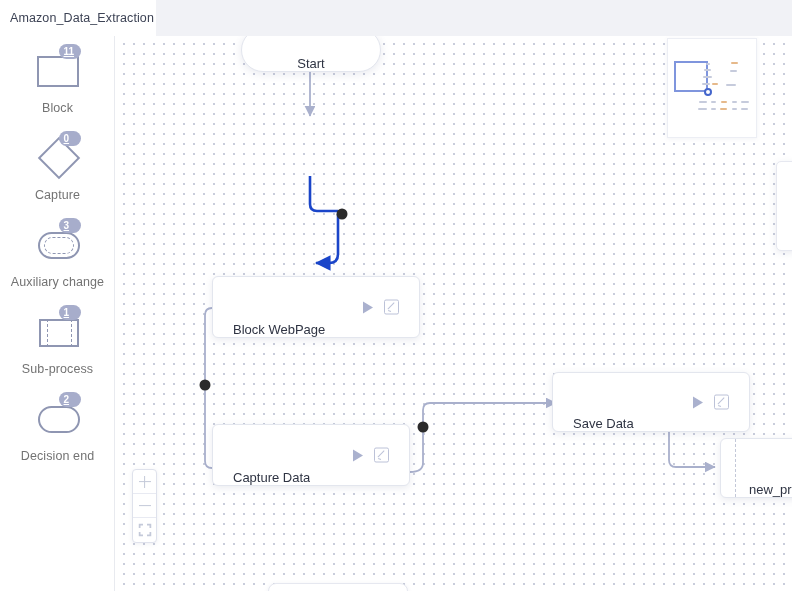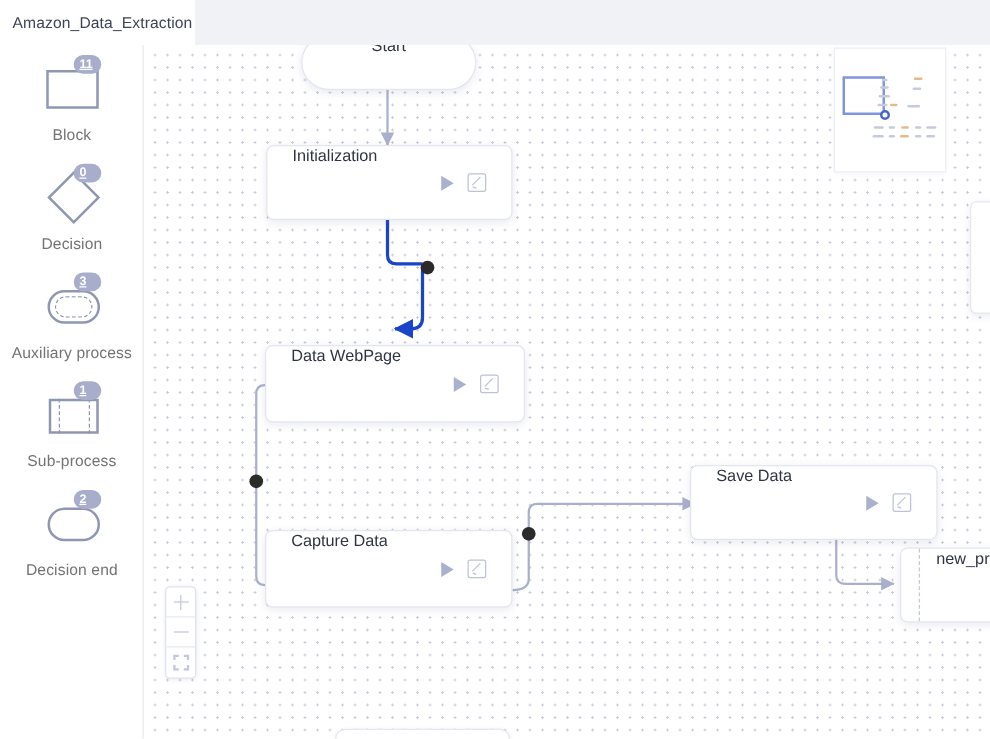--- a/index.html
+++ b/index.html
@@ -107,7 +107,7 @@
     border: 1px solid #e3e6ee;
     border-radius: 6px;
     box-shadow: 0 2px 7px rgba(90,100,140,.13);
-    display: flex; align-items: flex-start;
+    display: flex; align-items: flex-end;
     cursor: pointer;
   }
   .node-label {

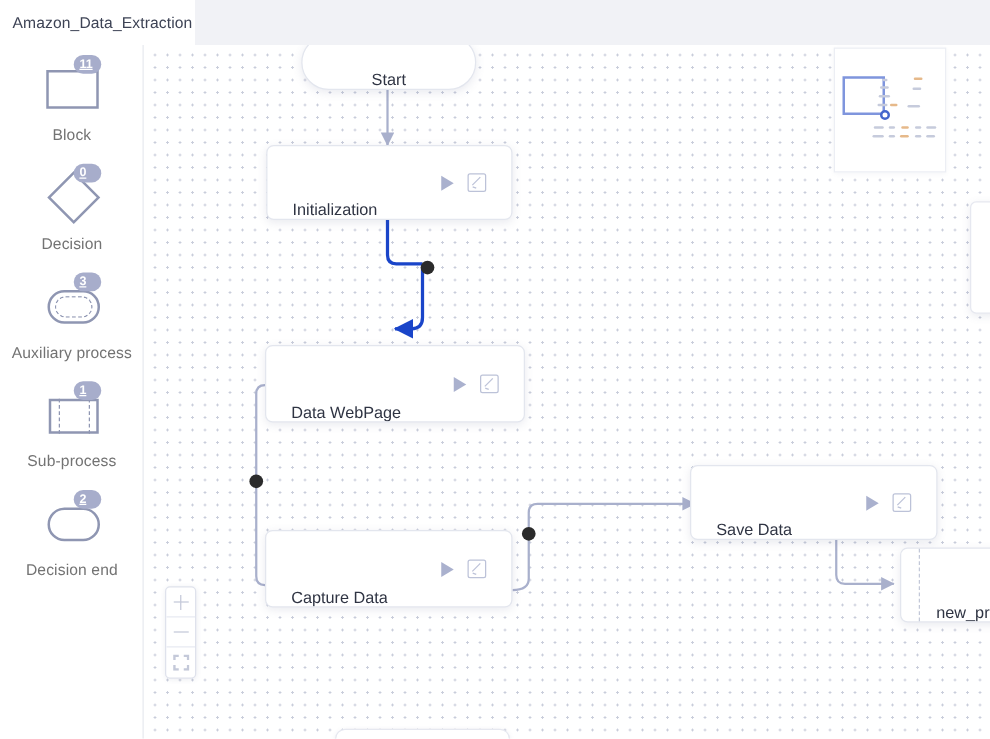--- a/index.html
+++ b/index.html
@@ -310,13 +310,6 @@
       <span class="node-label">Start</span>
     </div>
 
-    <div class="node" style="left:97px; top:80px; width:197px; height:60px;">
-      <span class="node-label">Initialization</span>
-      <span class="node-actions">
-        <span class="ic-play"></span>
-        <span class="ic-edit"></span>
-      </span>
-    </div>
 
     <div class="node" style="left:96px; top:240px; width:208px; height:62px;">
       <span class="node-label">Data WebPage</span>

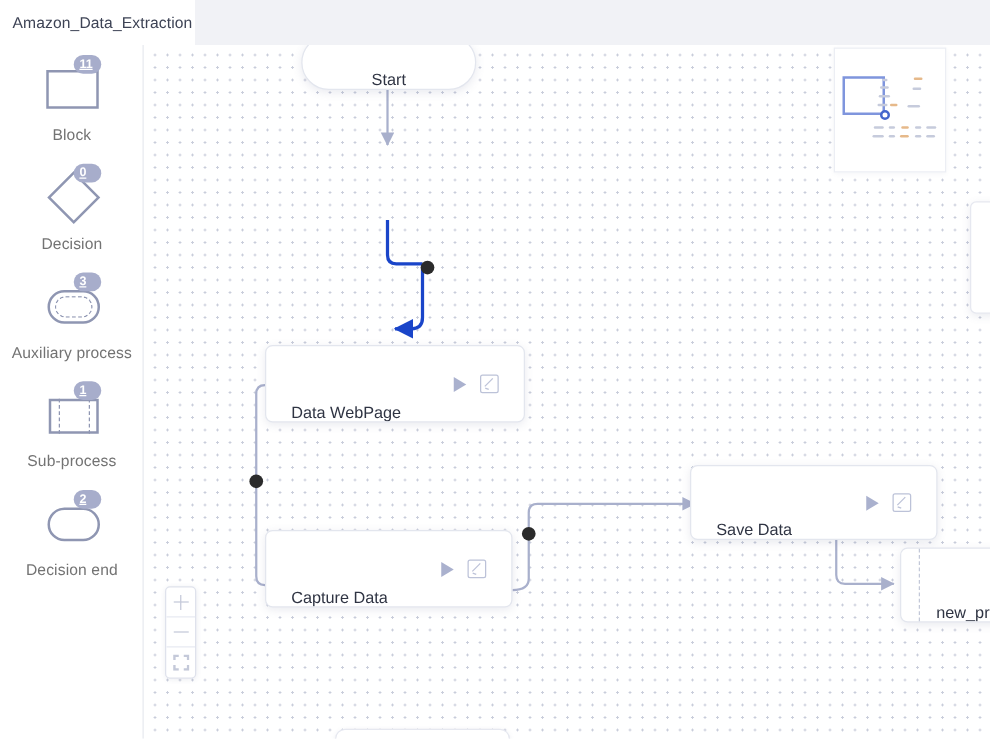--- a/index.html
+++ b/index.html
@@ -247,7 +247,7 @@
         <span class="pal-badge">0</span>
         <span class="g-diamond"></span>
       </div>
-      <span class="pal-label">Decision</span>
+      <span class="pal-label">Capture</span>
     </div>
 
     <div class="pal-item">

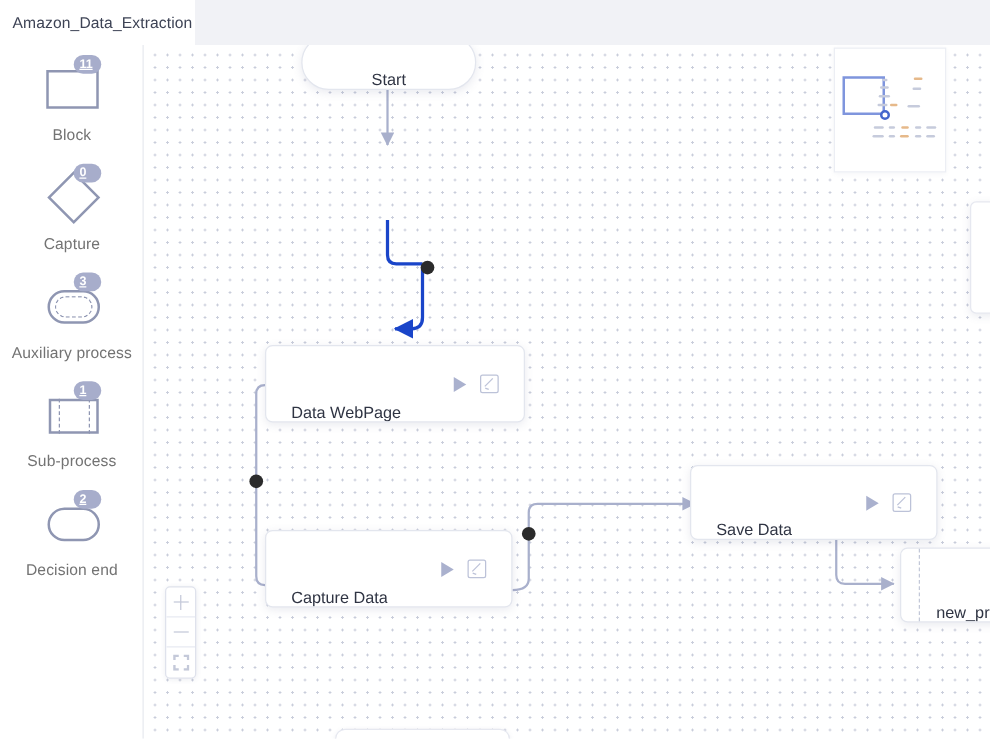--- a/index.html
+++ b/index.html
@@ -256,7 +256,7 @@
         <span class="g-aux-outer"></span>
         <span class="g-aux-inner"></span>
       </div>
-      <span class="pal-label">Auxiliary process</span>
+      <span class="pal-label">Auxiliary change</span>
     </div>
 
     <div class="pal-item">

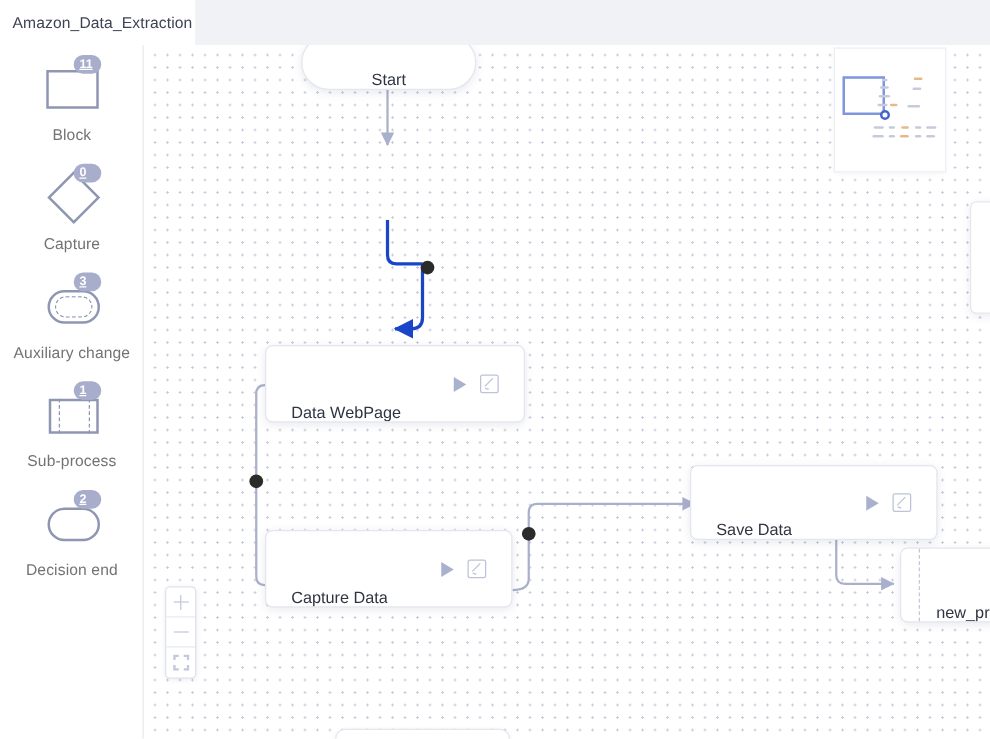--- a/index.html
+++ b/index.html
@@ -312,7 +312,7 @@
 
 
     <div class="node" style="left:96px; top:240px; width:208px; height:62px;">
-      <span class="node-label">Data WebPage</span>
+      <span class="node-label">Block WebPage</span>
       <span class="node-actions">
         <span class="ic-play"></span>
         <span class="ic-edit"></span>

